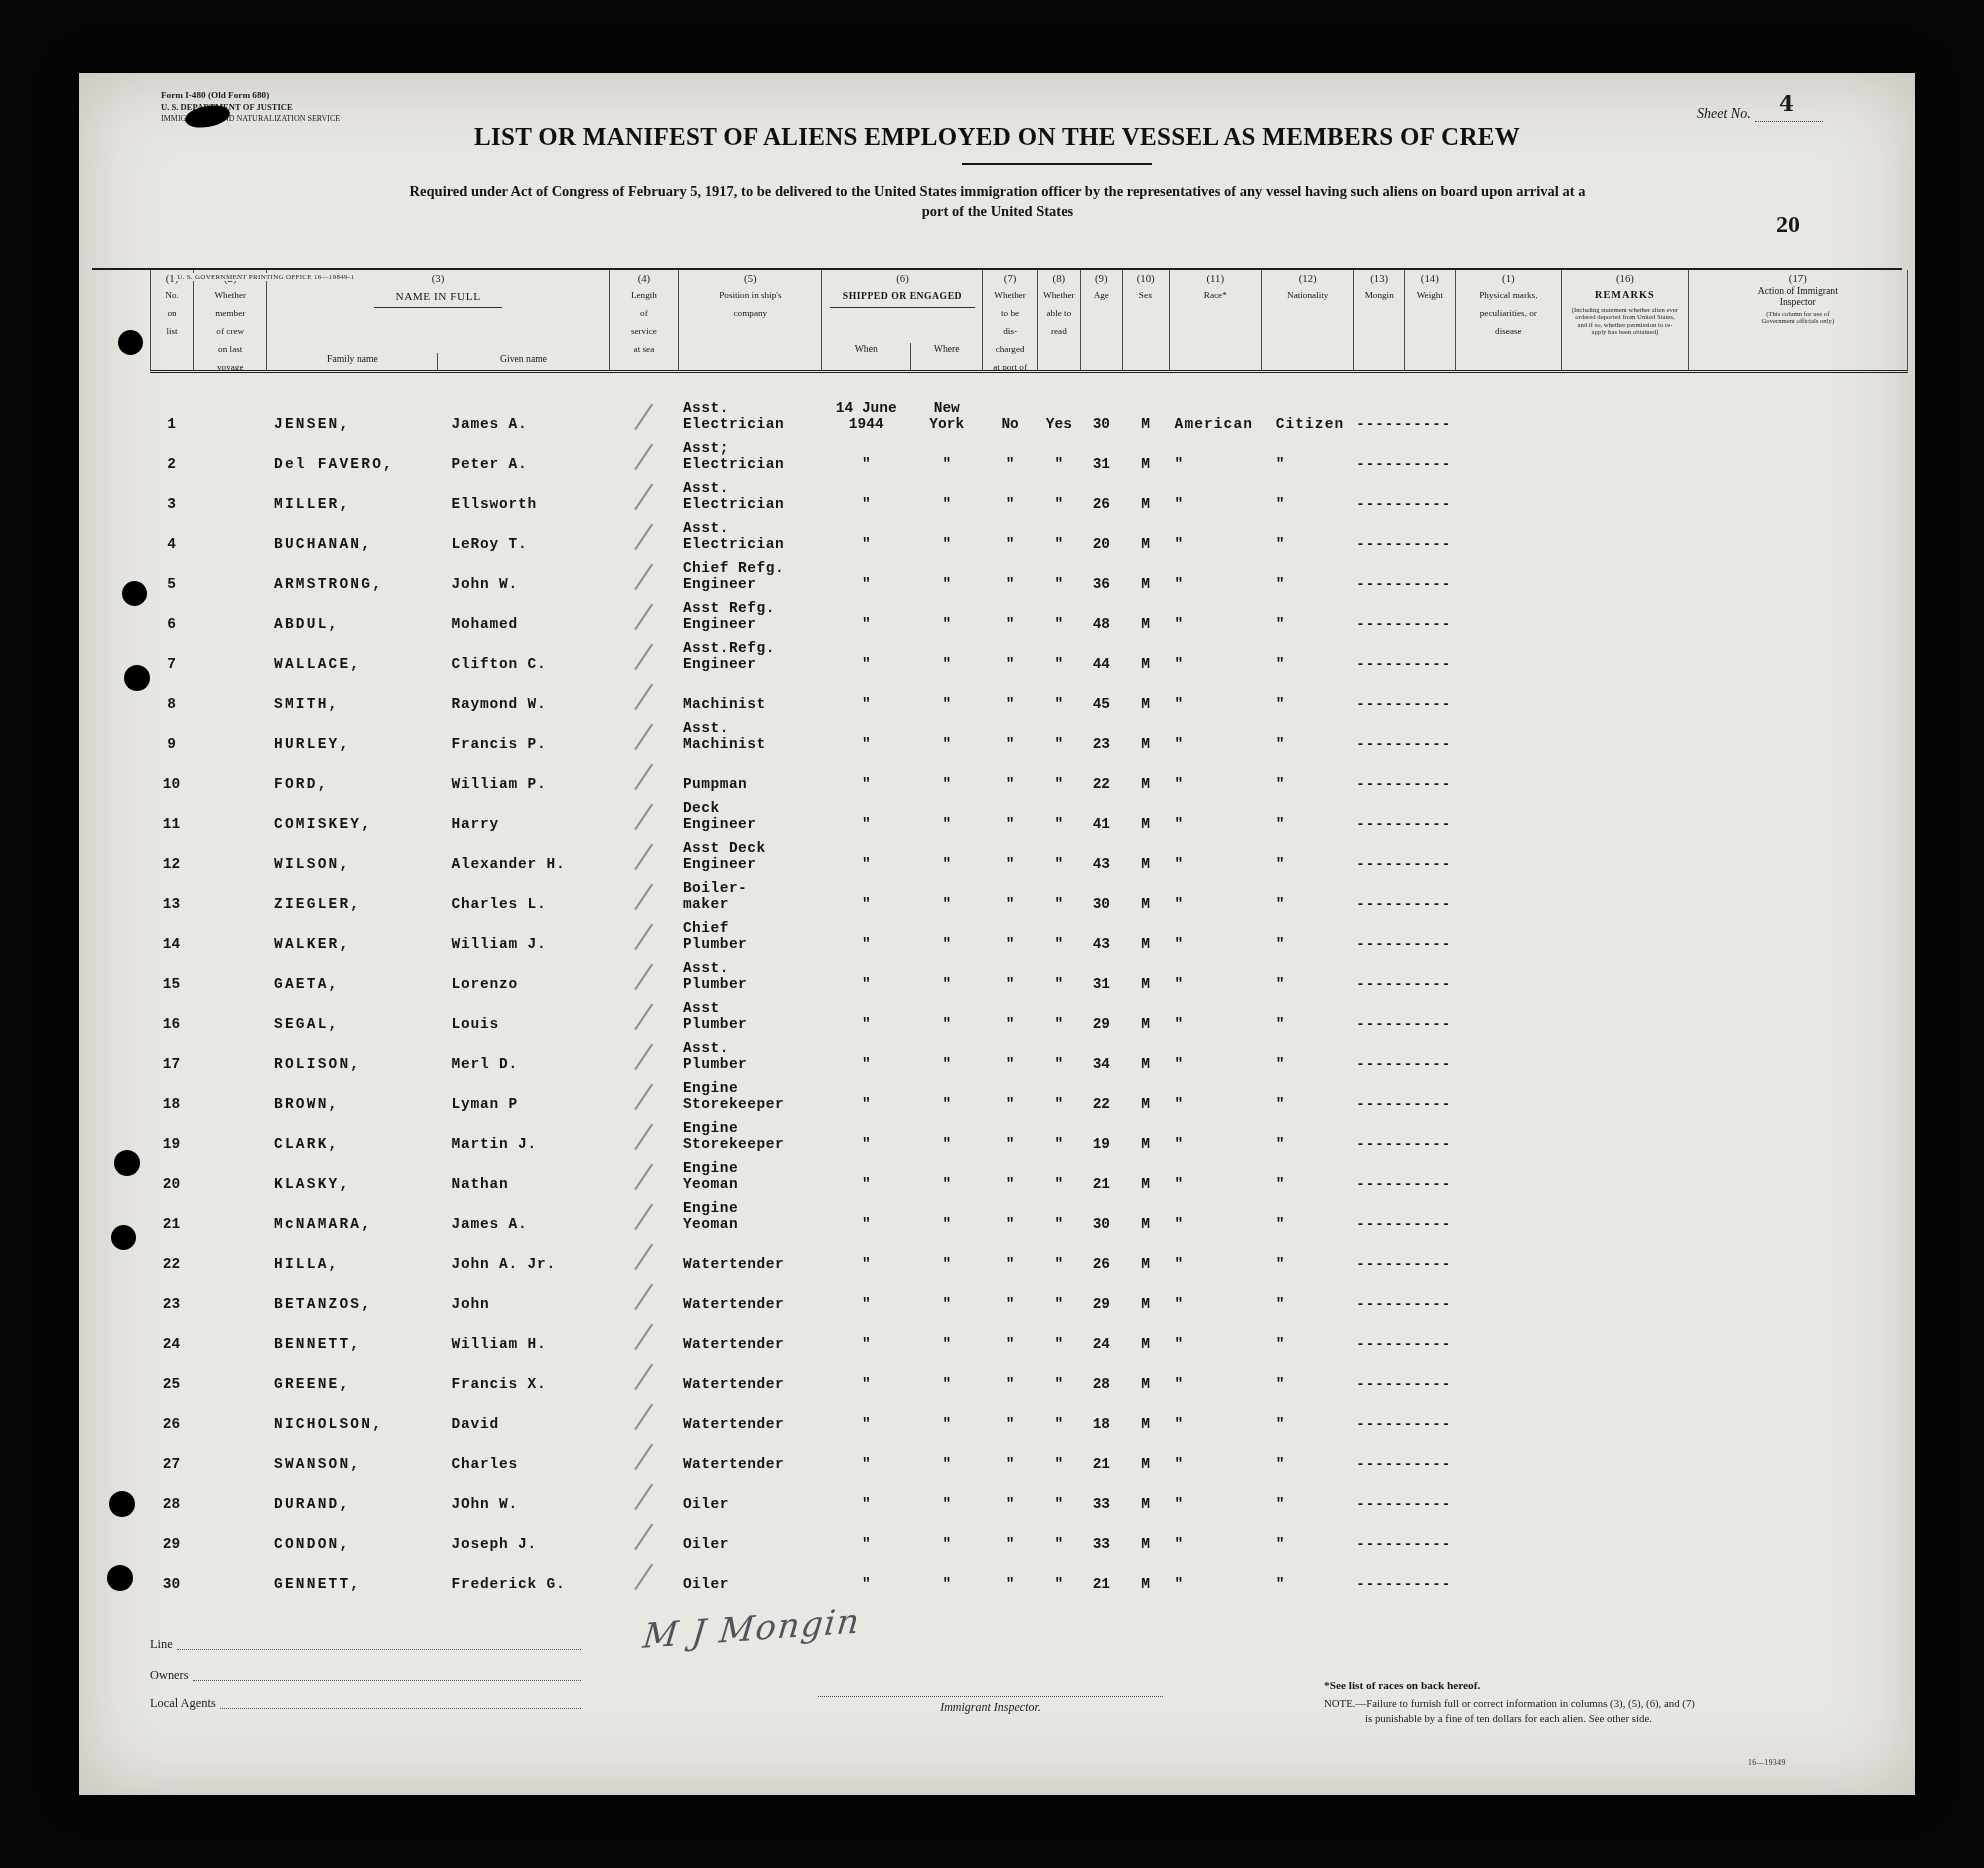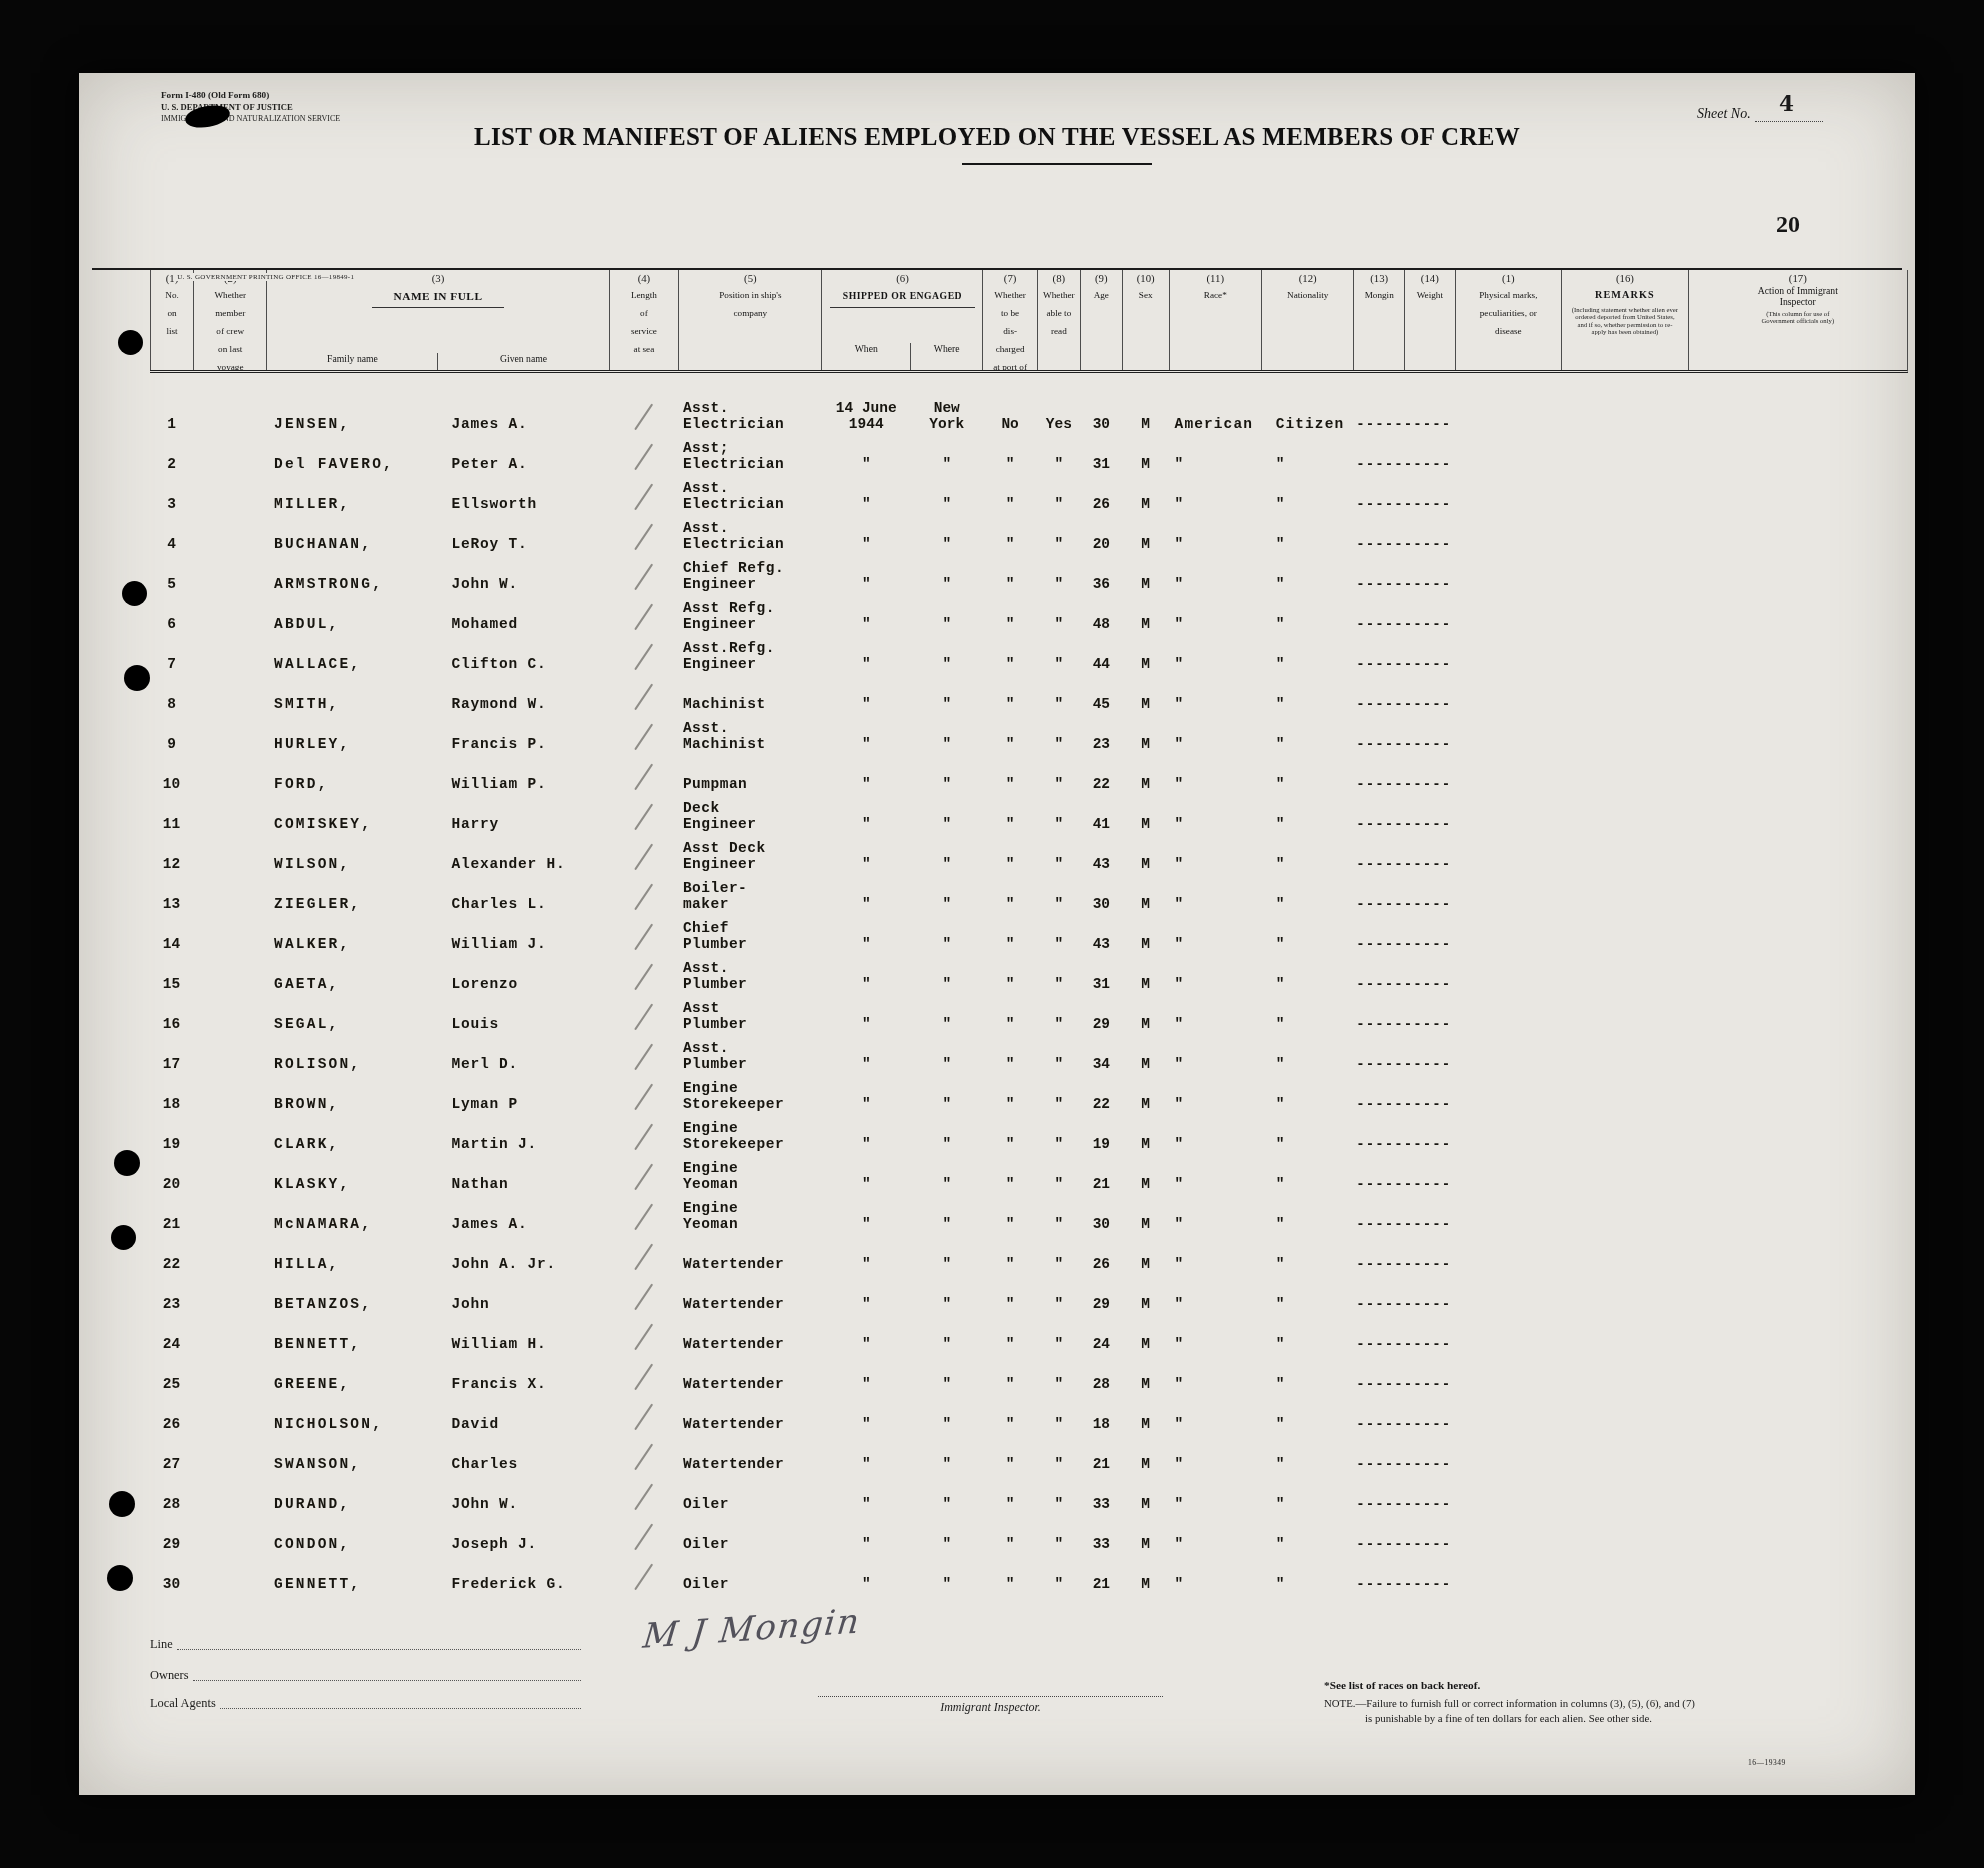--- a/index.html
+++ b/index.html
@@ -111,6 +111,10 @@
 
   <div class="title">LIST OR MANIFEST OF ALIENS EMPLOYED ON THE VESSEL AS MEMBERS OF CREW</div>
   <div class="title-underline"></div>
+  <div class="subtitle">
+    <div>Required under Act of Congress of February 5, 1917, to be delivered to the United States immigration officer by the representatives of any vessel having such aliens on board upon arrival at a</div>
+    <div>port of the United States</div>
+  </div>
 
   <div class="page-number">20</div>
 

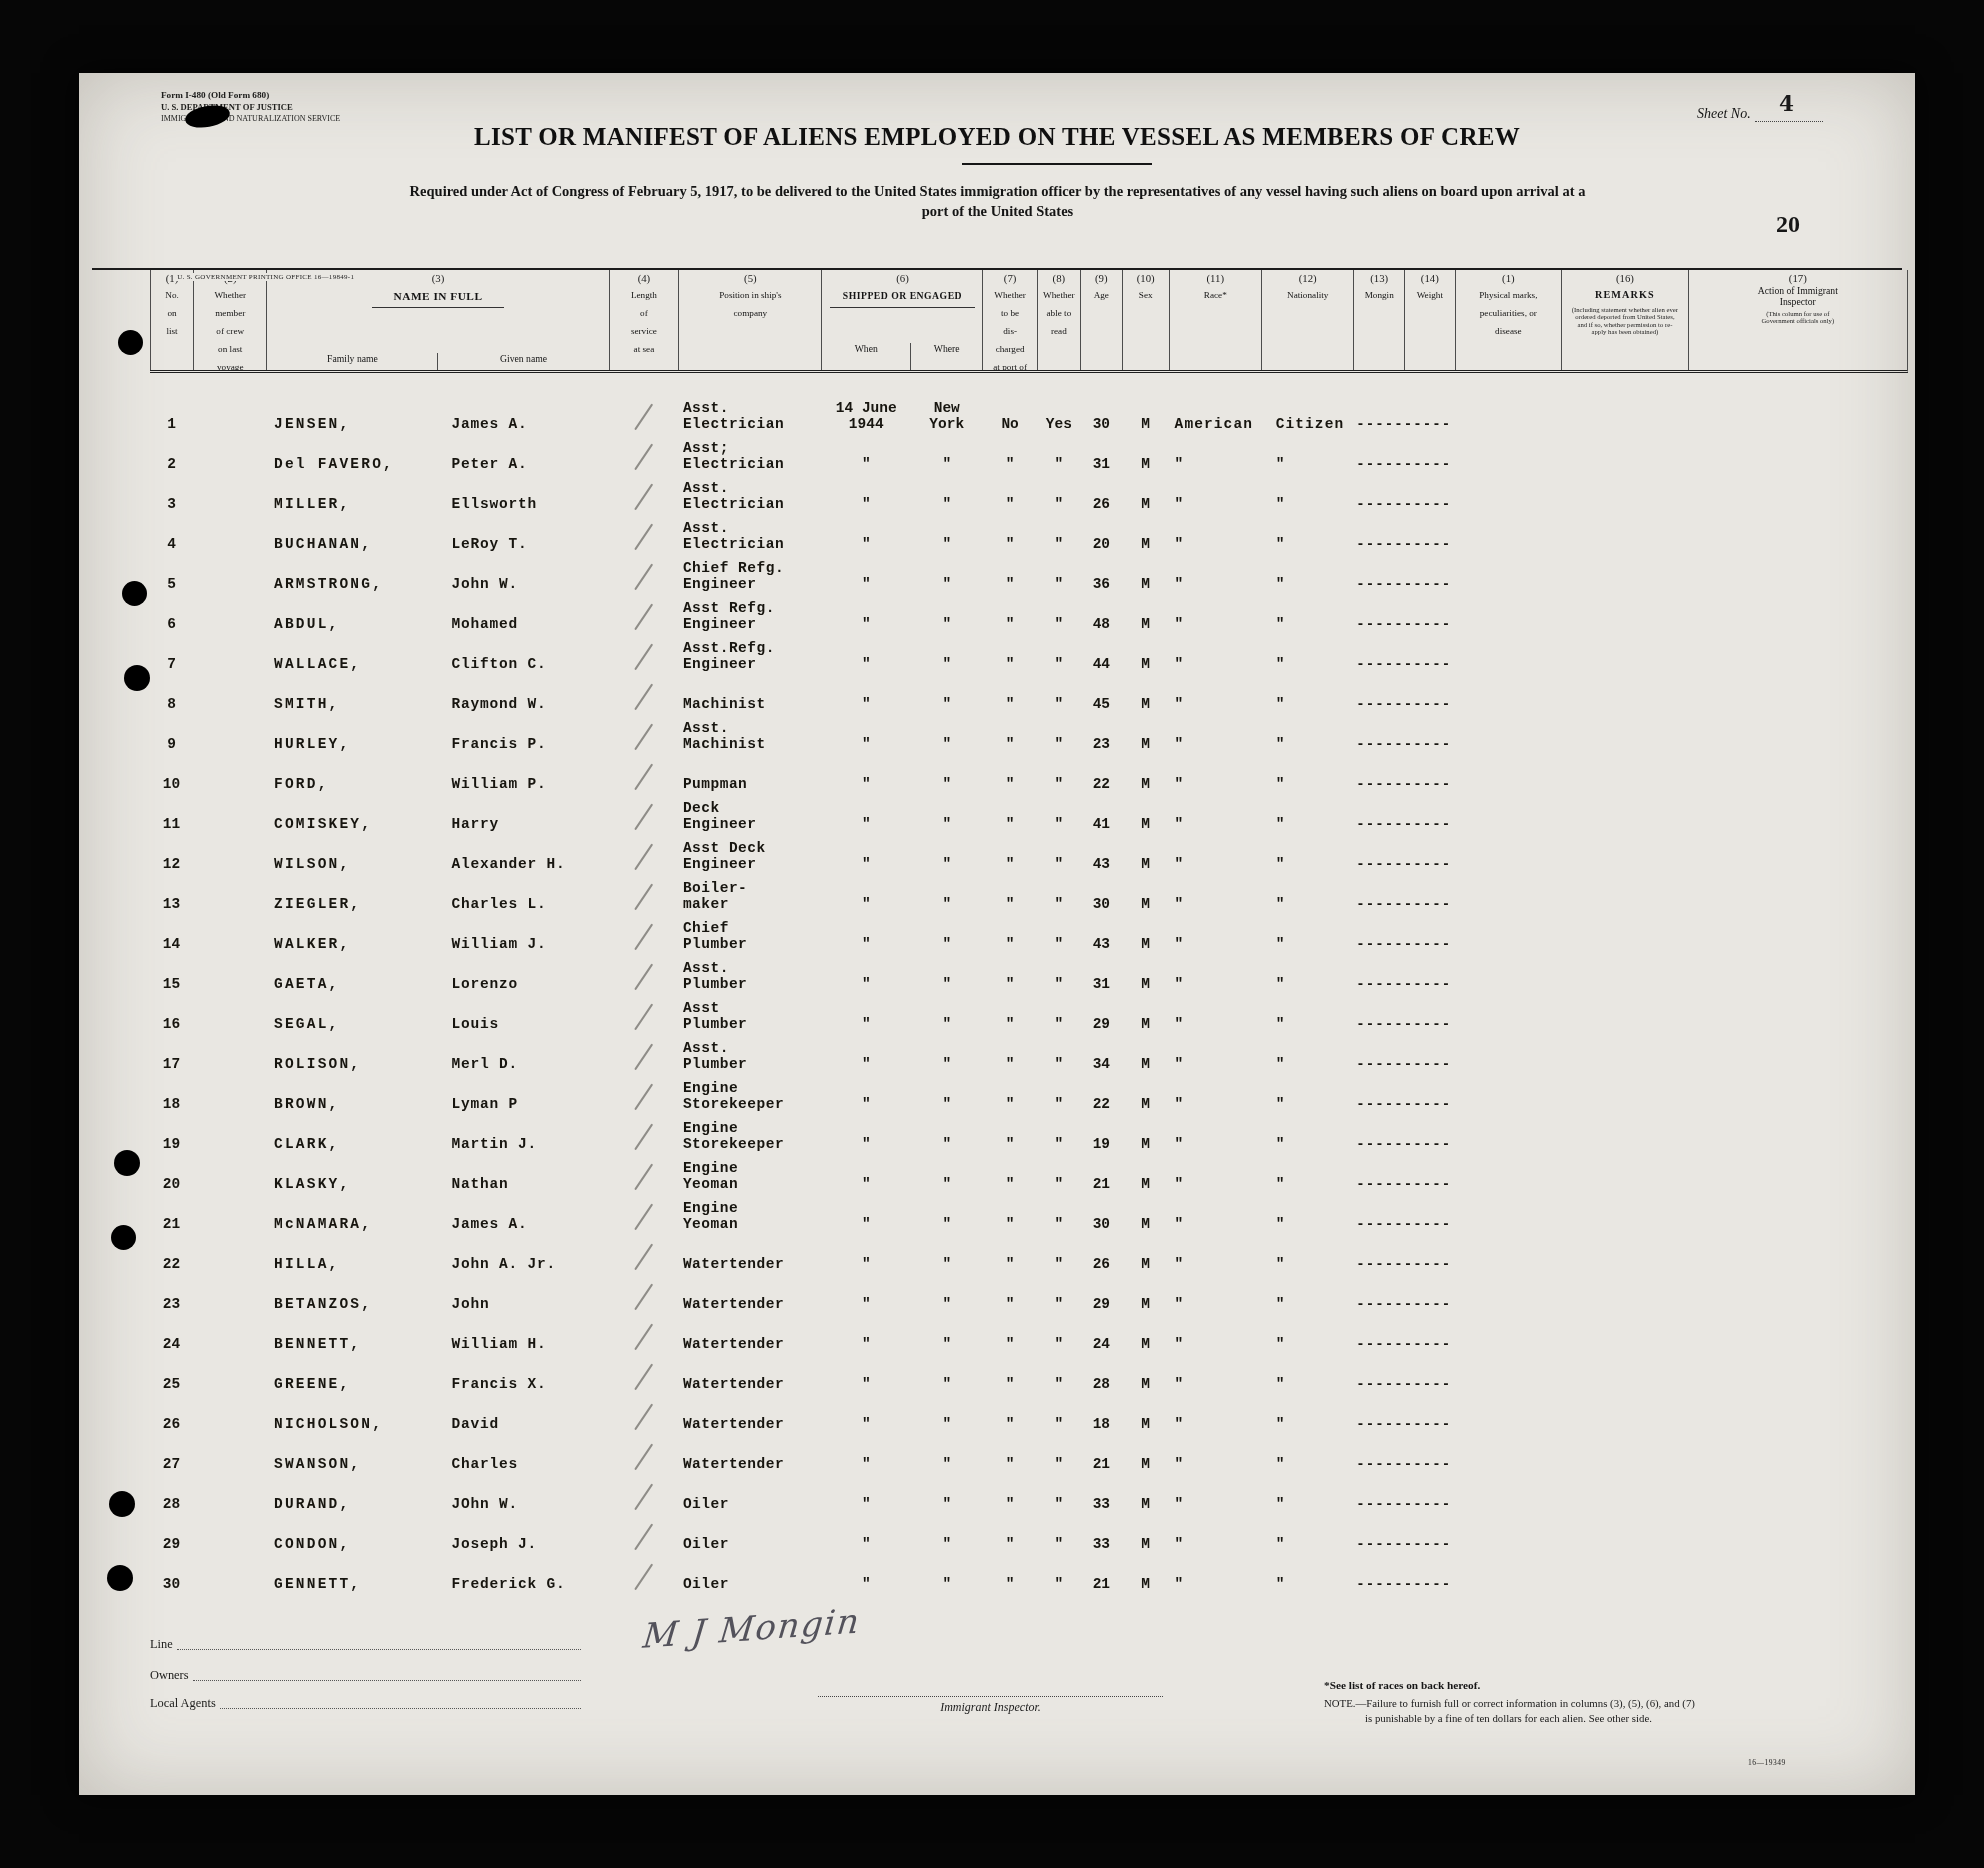--- a/index.html
+++ b/index.html
@@ -48,7 +48,7 @@
   .h6{grid-column:7/9;} .h7{grid-column:9;} .h8{grid-column:10;} .h9{grid-column:11;} .h10{grid-column:12;}
   .h11{grid-column:13;} .h12{grid-column:14;} .h13{grid-column:15;} .h14{grid-column:16;} .h15{grid-column:17;}
   .h16{grid-column:18;} .h17{grid-column:19;}
-  .h3 .clabel{font-size:11.3px;font-weight:bold;letter-spacing:0.5px;border-bottom:1.1px solid #333;padding:1.1px 21.5px 2.2px;}
+  .h3 .clabel{font-size:11.3px;font-weight:normal;letter-spacing:0.5px;border-bottom:1.1px solid #333;padding:1.1px 21.5px 2.2px;}
   .h6 .clabel{font-size:9.7px;font-weight:bold;letter-spacing:0.5px;border-bottom:1.1px solid #333;padding:1.1px 13px 2.2px;}
   .subrow{flex:1;display:flex;width:100%;align-items:flex-end;}
   .subcell{font-size:9.7px;padding-bottom:6.5px;color:#151515;}

